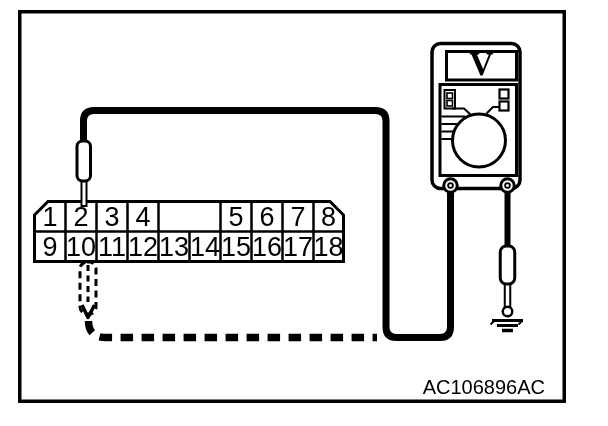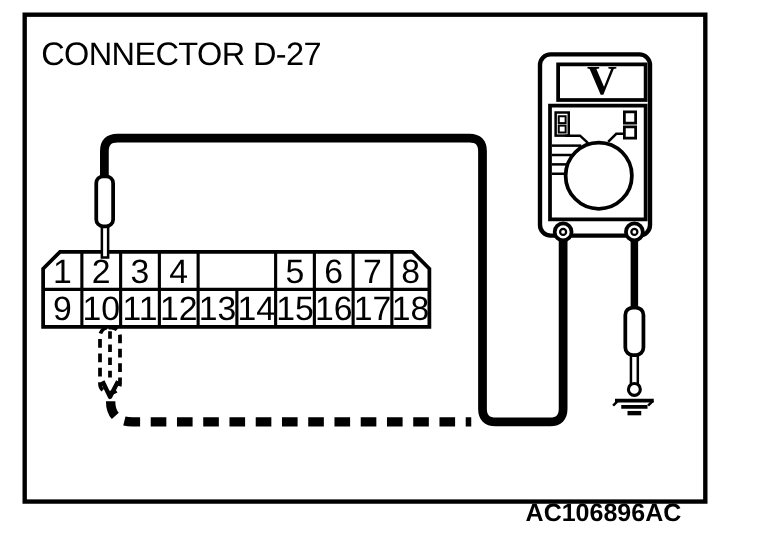--- a/index.html
+++ b/index.html
@@ -174,7 +174,6 @@
   </svg>
 
   <div class="title-block">
-    <div>CONNECTOR D-27</div>
   </div>
 
   <div class="figure-code">AC106896AC</div>

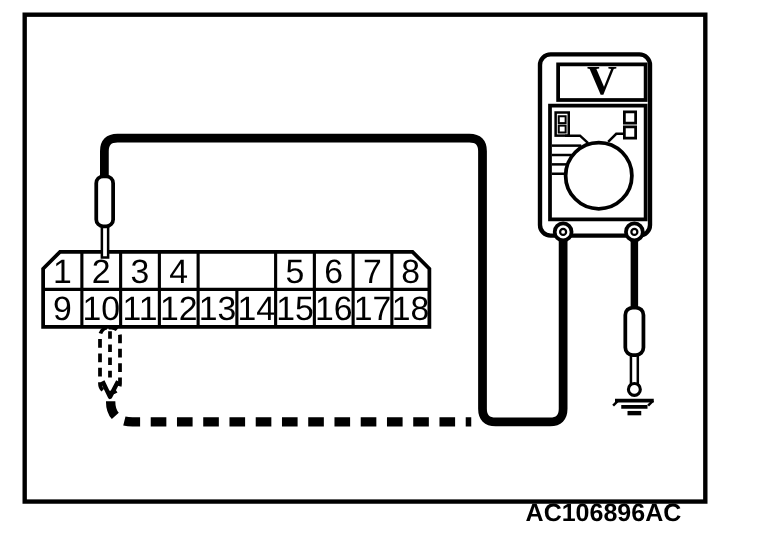--- a/index.html
+++ b/index.html
@@ -27,10 +27,9 @@
     right: 63px;
     top: 376px;
     font-size: 20px;
-    font-weight: bold;
+    font-weight: normal;
     letter-spacing: 0px;
     white-space: nowrap;
-    margin-top: 24px;
   }
   .pin-num {
     font-family: "Liberation Sans", sans-serif;

